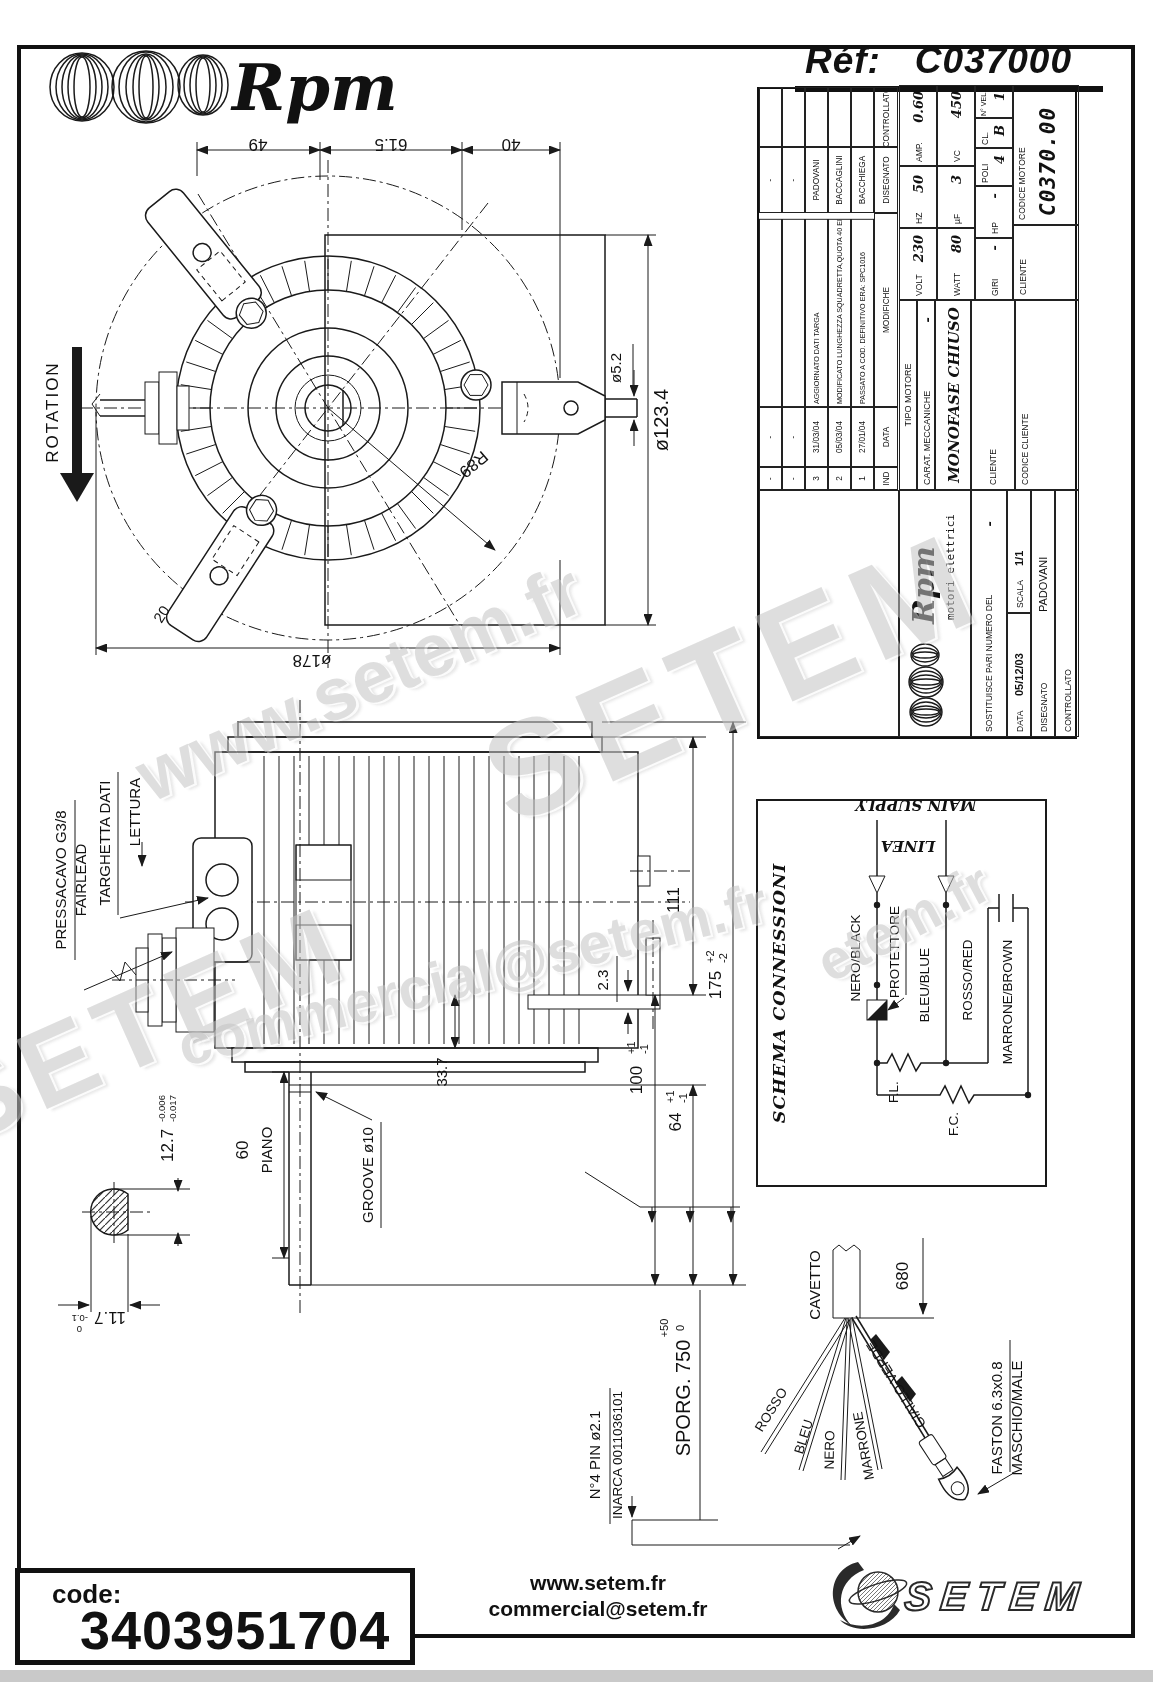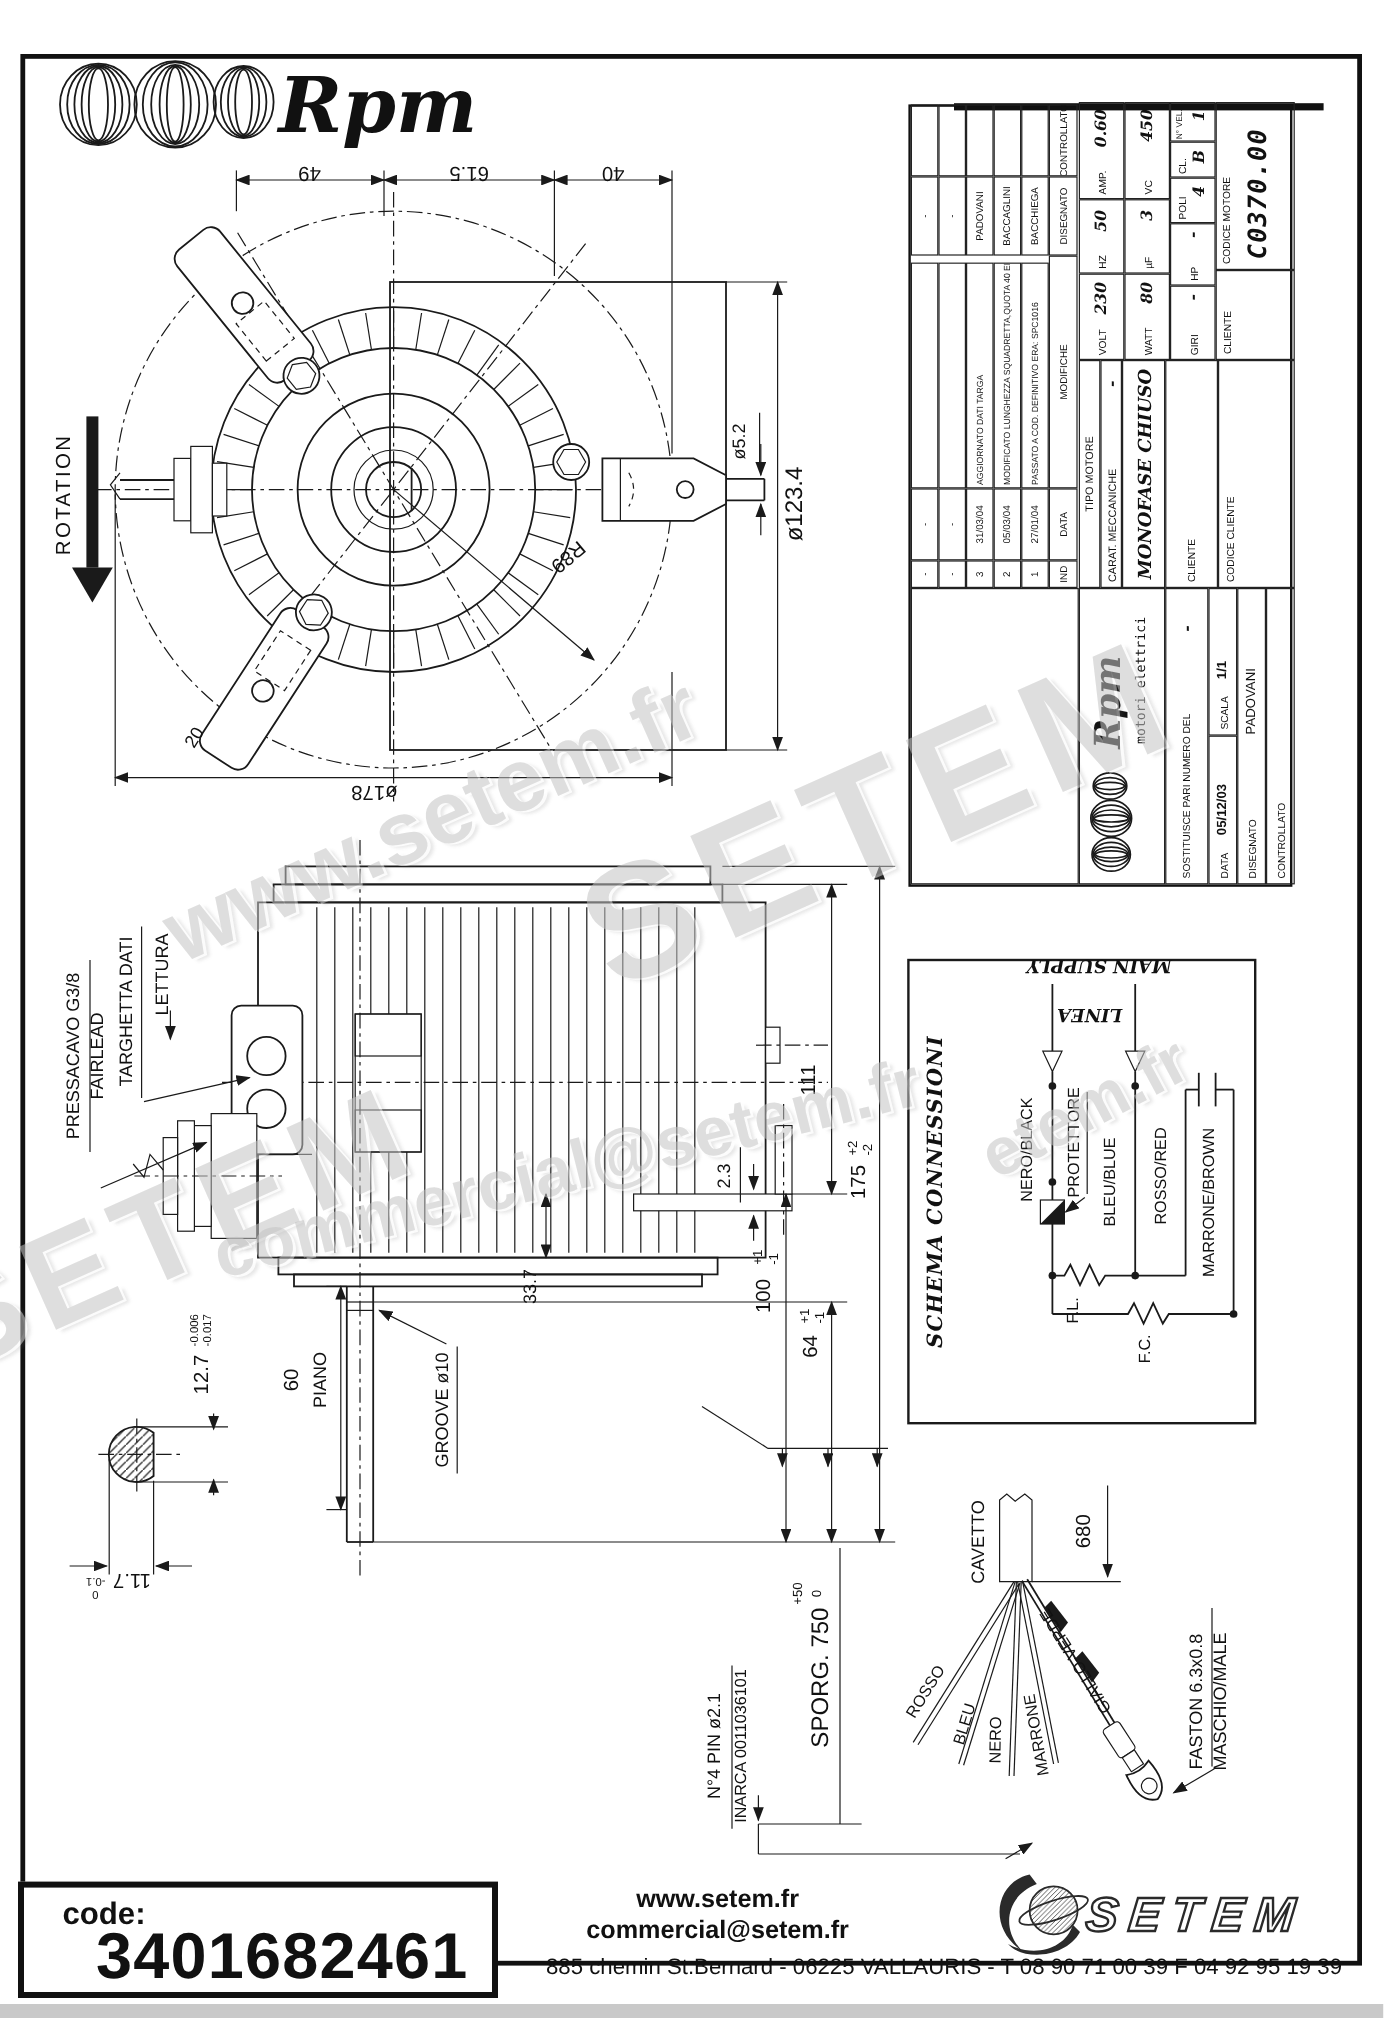--- a/index.html
+++ b/index.html
@@ -474,6 +474,10 @@
     </g>
   </svg>
 
+  <div class="abs" id="ref">
+    <span>Réf:</span>&nbsp;&nbsp;
+    <span>C037000</span>
+  </div>
   <div class="abs" id="ref-underline"></div>
 
   <div class="abs" id="tblock" style="z-index:3">

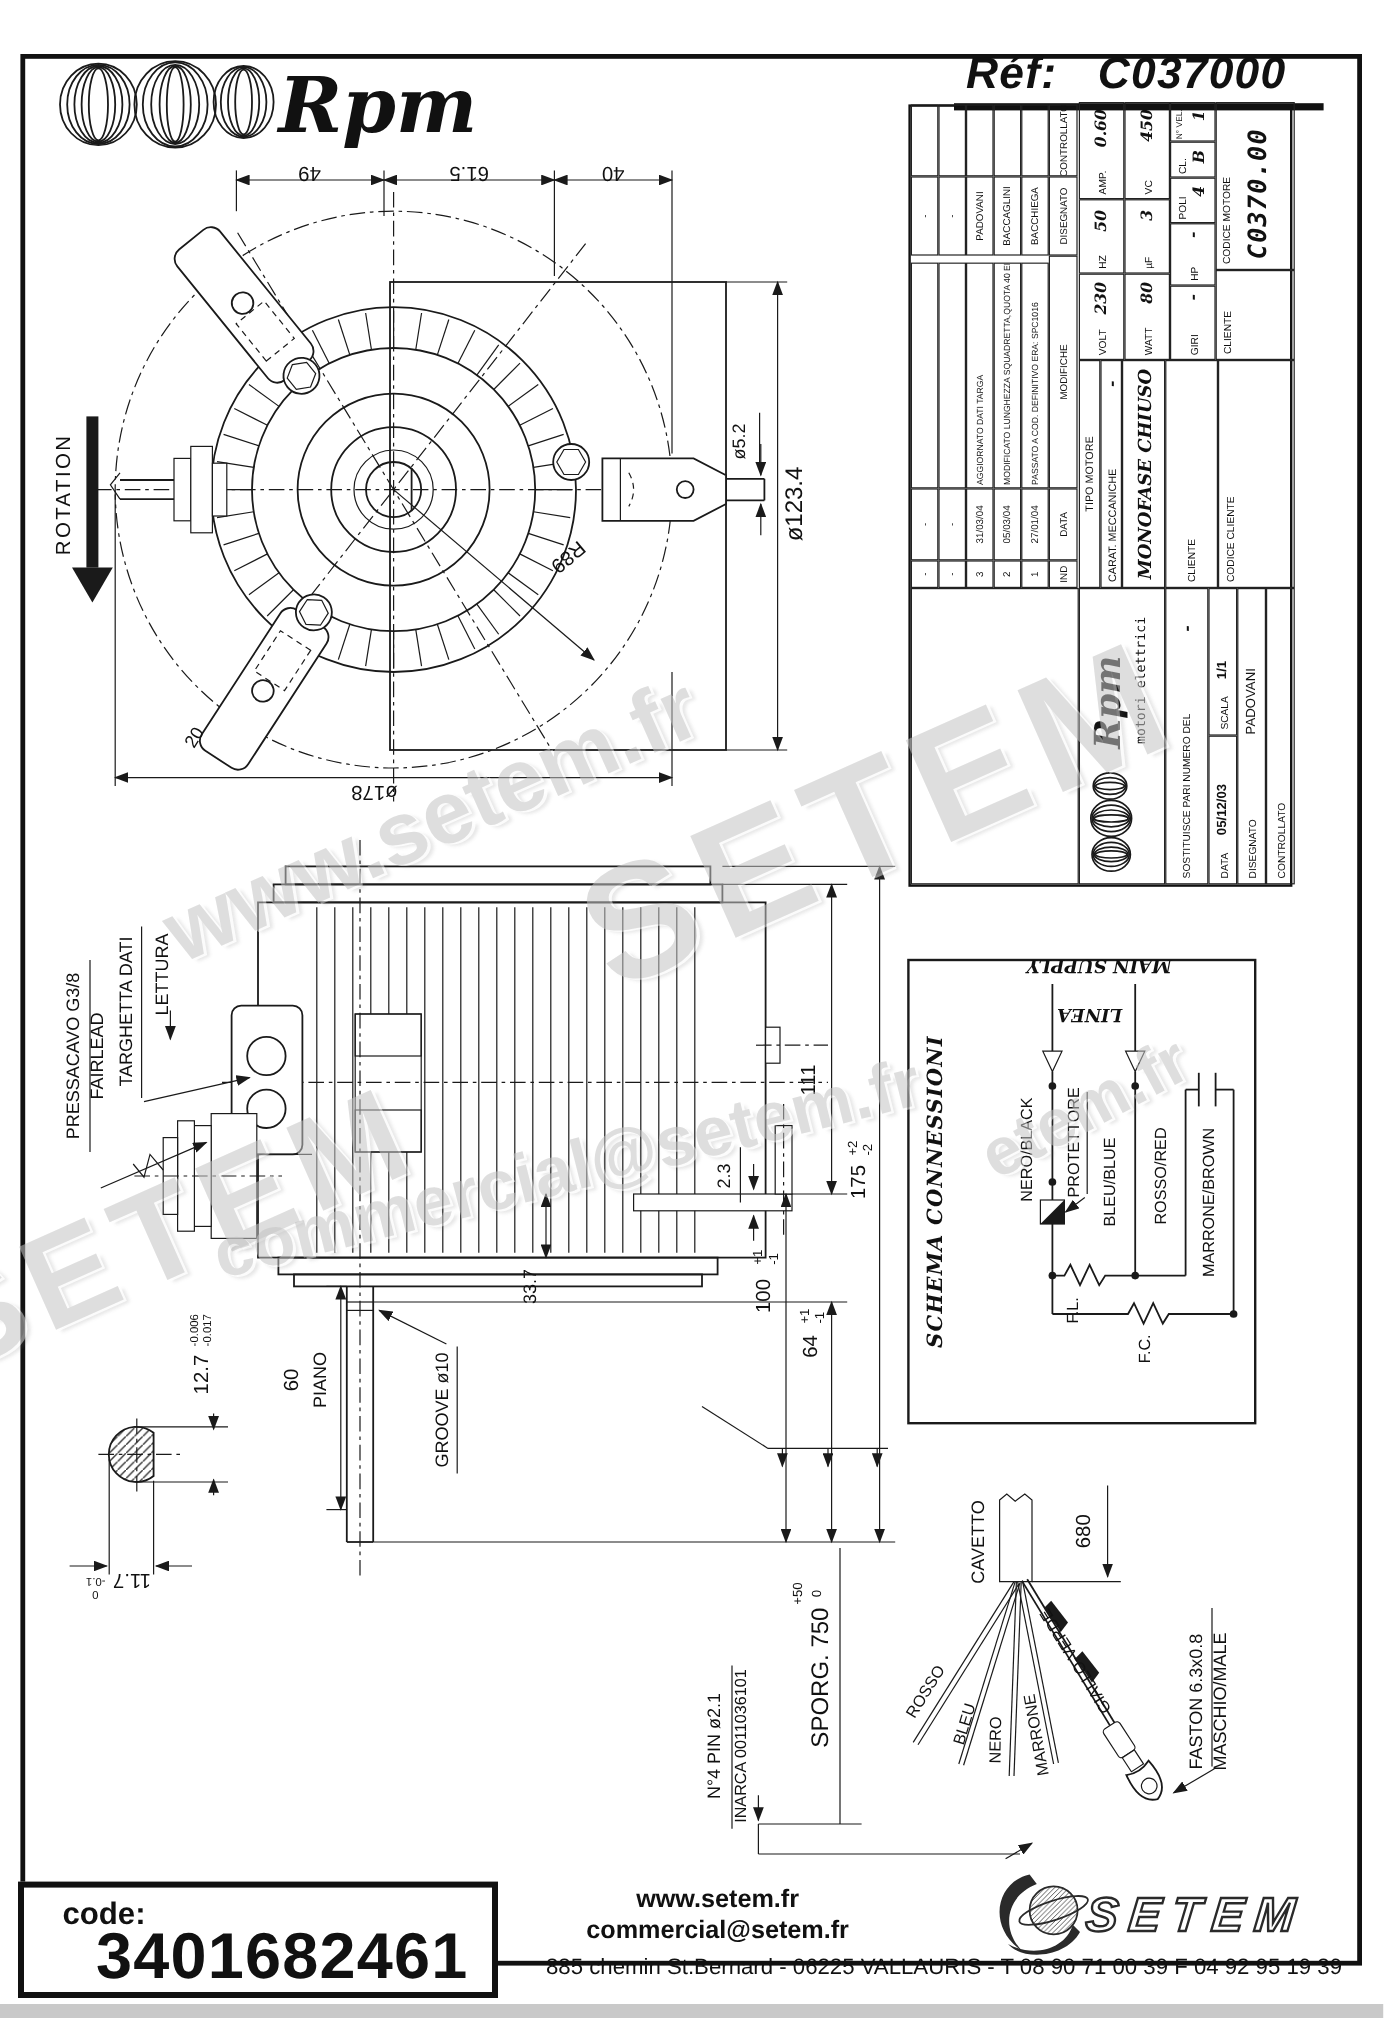--- a/index.html
+++ b/index.html
@@ -634,7 +634,7 @@
 
   <div class="abs" id="codebox">
     <span id="code-label">code:</span>
-    <span id="code-value">3401682461</span>
+    <span id="code-value">3403951704</span>
   </div>
   <div class="abs" id="foot-center">
     <div>www.setem.fr</div>

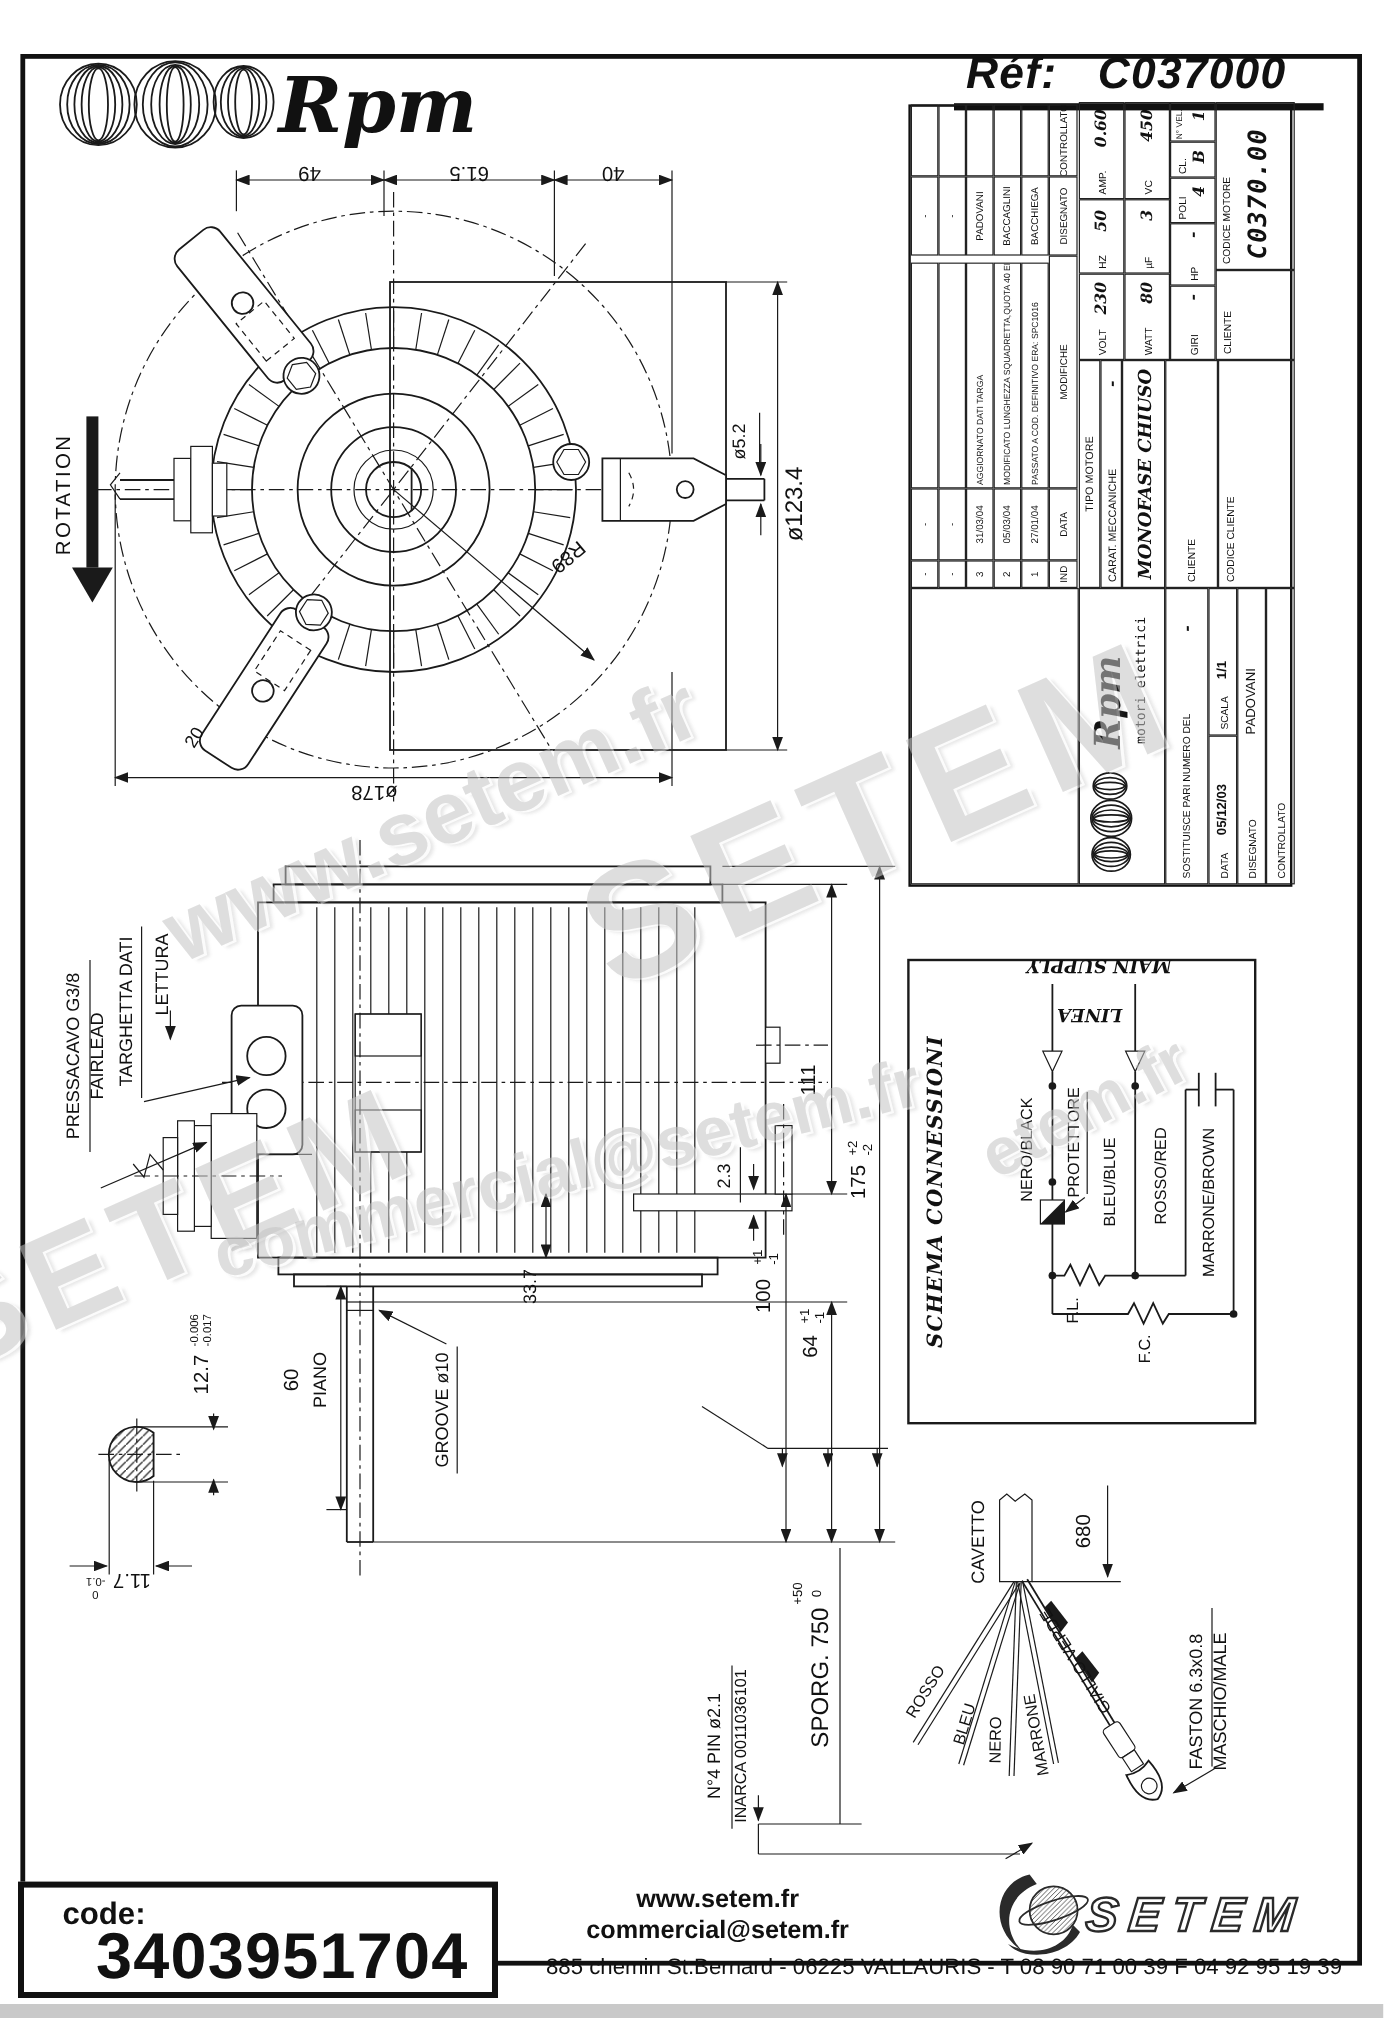--- a/index.html
+++ b/index.html
@@ -640,7 +640,6 @@
     <div>www.setem.fr</div>
     <div>commercial@setem.fr</div>
   </div>
-  <div class="abs" id="foot-address">885 chemin St.Bernard  -  06225 VALLAURIS  -  T 08 90 71 00 39   F 04 92 95 19 39</div>
   <div class="abs" id="setem-text">SETEM</div>
   <div class="abs" id="graybar"></div>
 

